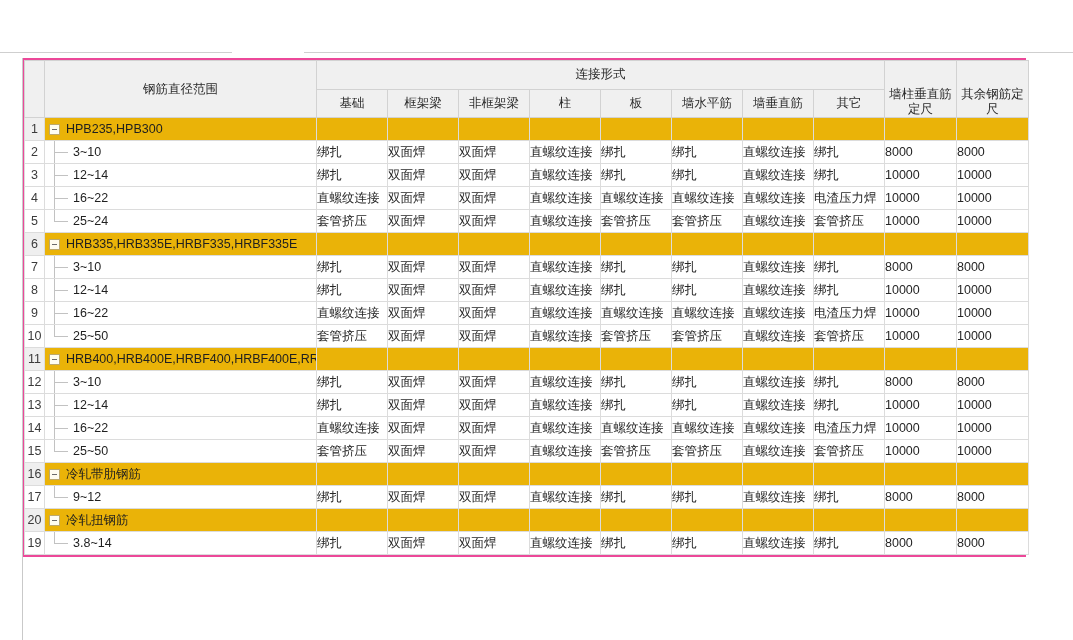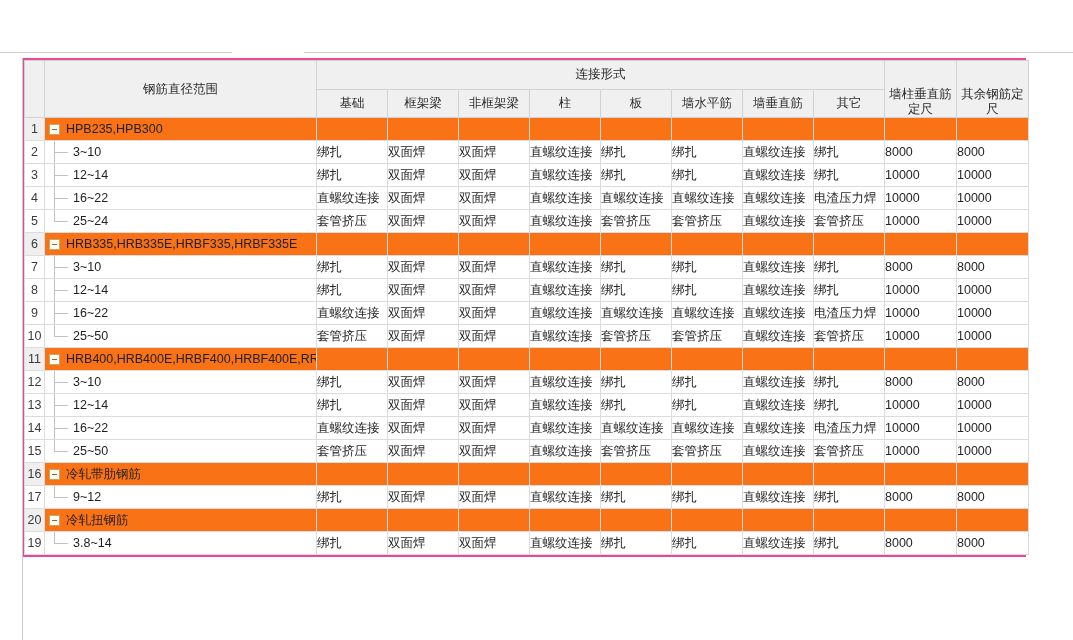--- a/index.html
+++ b/index.html
@@ -162,7 +162,7 @@
     position: relative;
     height: 22px;
   }
-  tr.grouprow td { background: #f97316; }
+  tr.grouprow td { background: #eab308; }
   tr.grouprow td.rownum { background: #efefef; }
   tr.leafrow td { background: #ffffff; }
 

